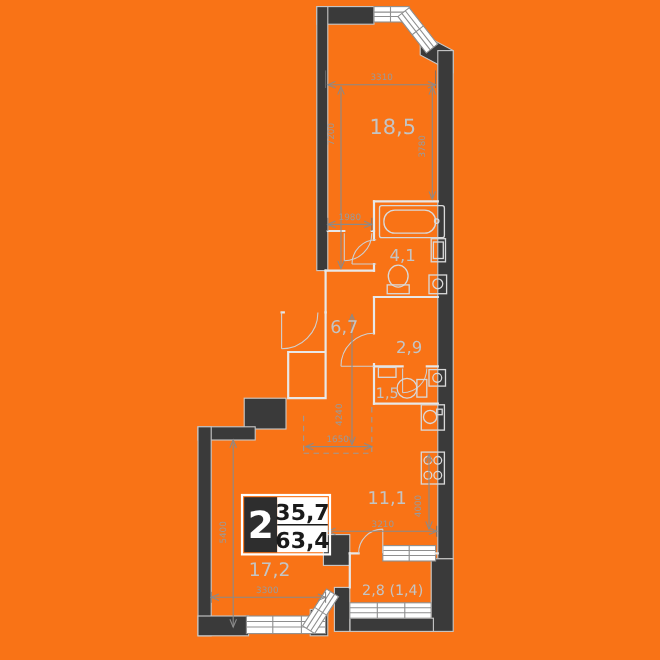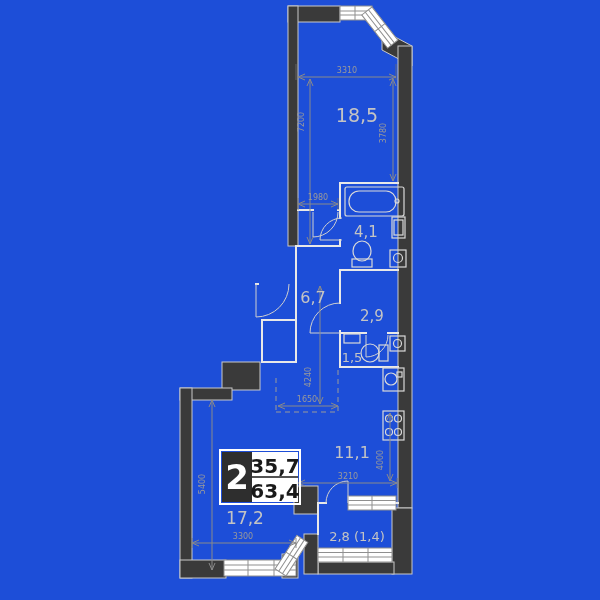--- a/index.html
+++ b/index.html
@@ -3,7 +3,7 @@
 <meta charset="utf-8">
 <style>
   html,body{margin:0;padding:0;background:#000;}
-  .stage{position:relative;width:600px;height:600px;background:#1d4ed8;overflow:hidden;}
+  .stage{position:relative;width:600px;height:600px;background:#f97316;overflow:hidden;}
   svg{display:block;}
   .wall{fill:#3a3a3a;stroke:#c9c9c9;stroke-width:1;}
   .part{stroke:#e8e8e8;stroke-width:2;fill:none;stroke-linecap:square;}

